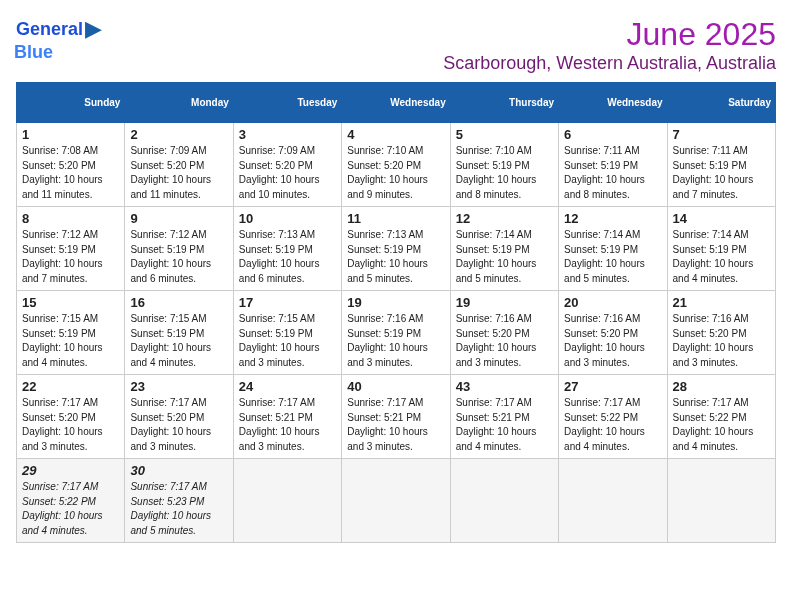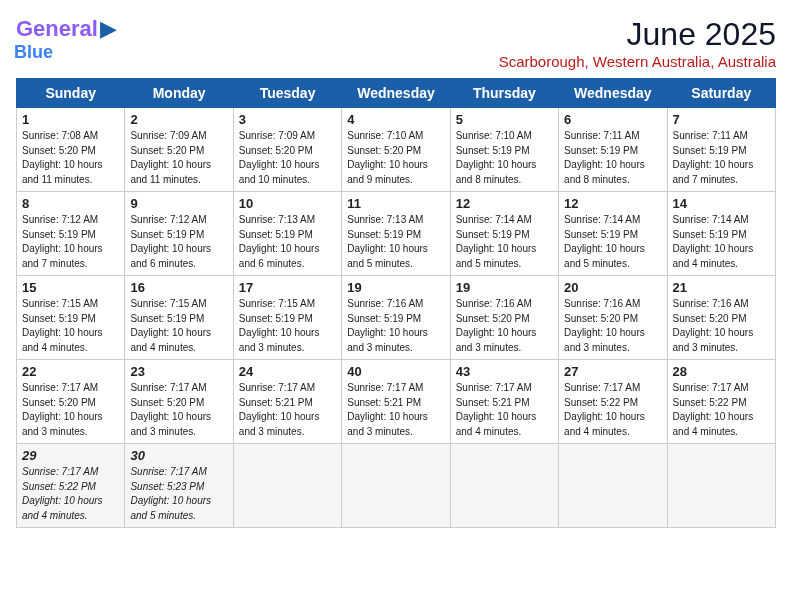--- a/index.html
+++ b/index.html
@@ -26,9 +26,9 @@
       align-items: center;
     }
     .logo-general {
-      font-size: 22px;
+      font-size: 18px;
       font-weight: bold;
-      color: #8b5cf6;
+      color: #1d4ed8;
     }
     .logo-arrow {
       color: #1a5fa8;

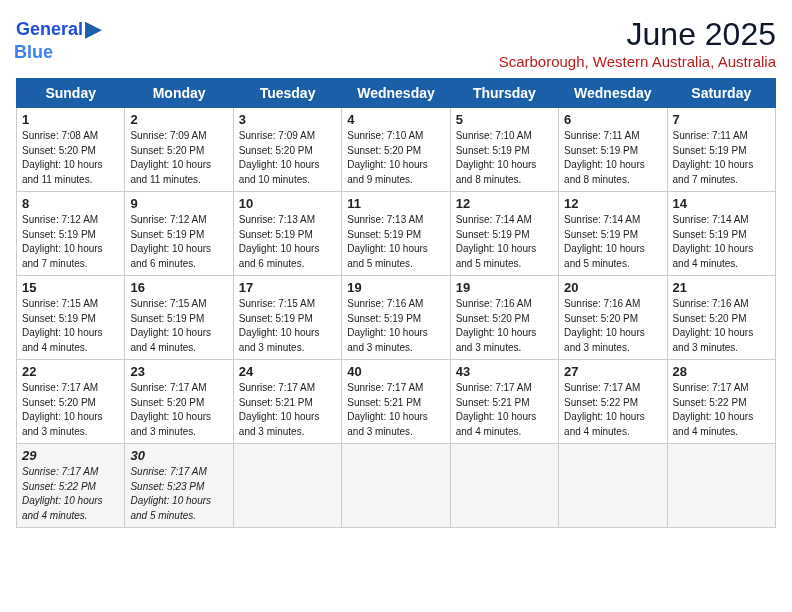--- a/index.html
+++ b/index.html
@@ -46,7 +46,7 @@
     }
     .month-year {
       font-size: 32px;
-      color: #0f172a;
+      color: #a21caf;
       font-weight: normal;
     }
     .location {

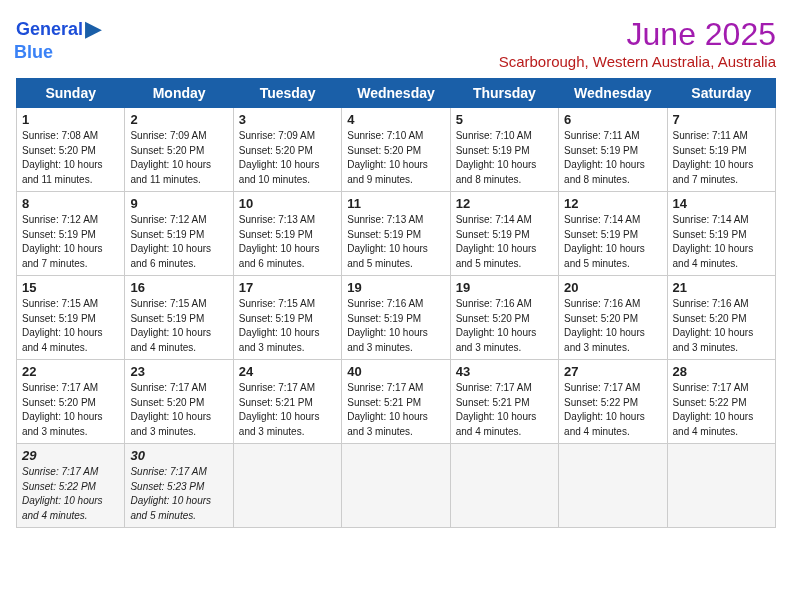--- a/index.html
+++ b/index.html
@@ -50,8 +50,8 @@
       font-weight: normal;
     }
     .location {
-      font-size: 15px;
-      color: #b91c1c;
+      font-size: 18px;
+      color: #701a75;
     }
     .calendar {
       width: 100%;

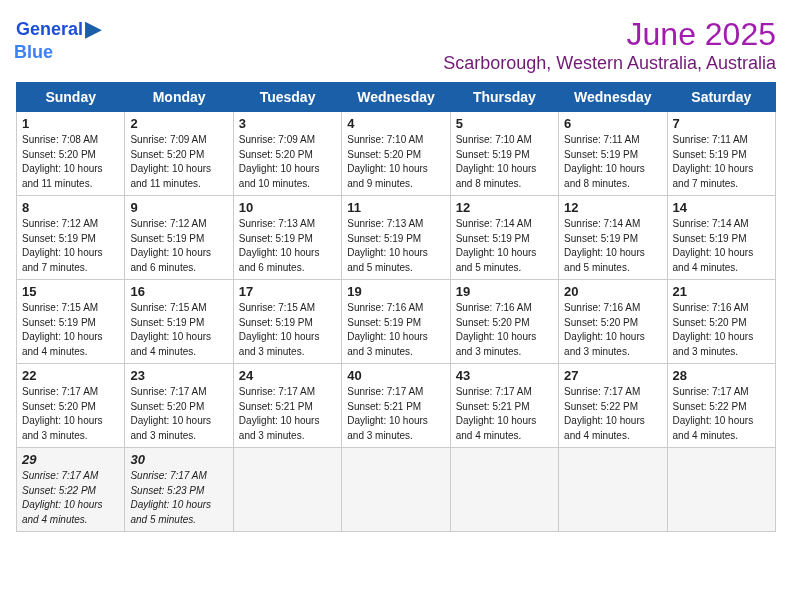--- a/index.html
+++ b/index.html
@@ -61,9 +61,9 @@
     .calendar th {
       background: #1a5fa8;
       color: #fff;
-      font-size: 14px;
-      padding: 6px 4px;
-      text-align: center;
+      font-size: 10px;
+      padding: 14px 4px;
+      text-align: right;
       border: 1px solid #1a5fa8;
     }
     .calendar td {

